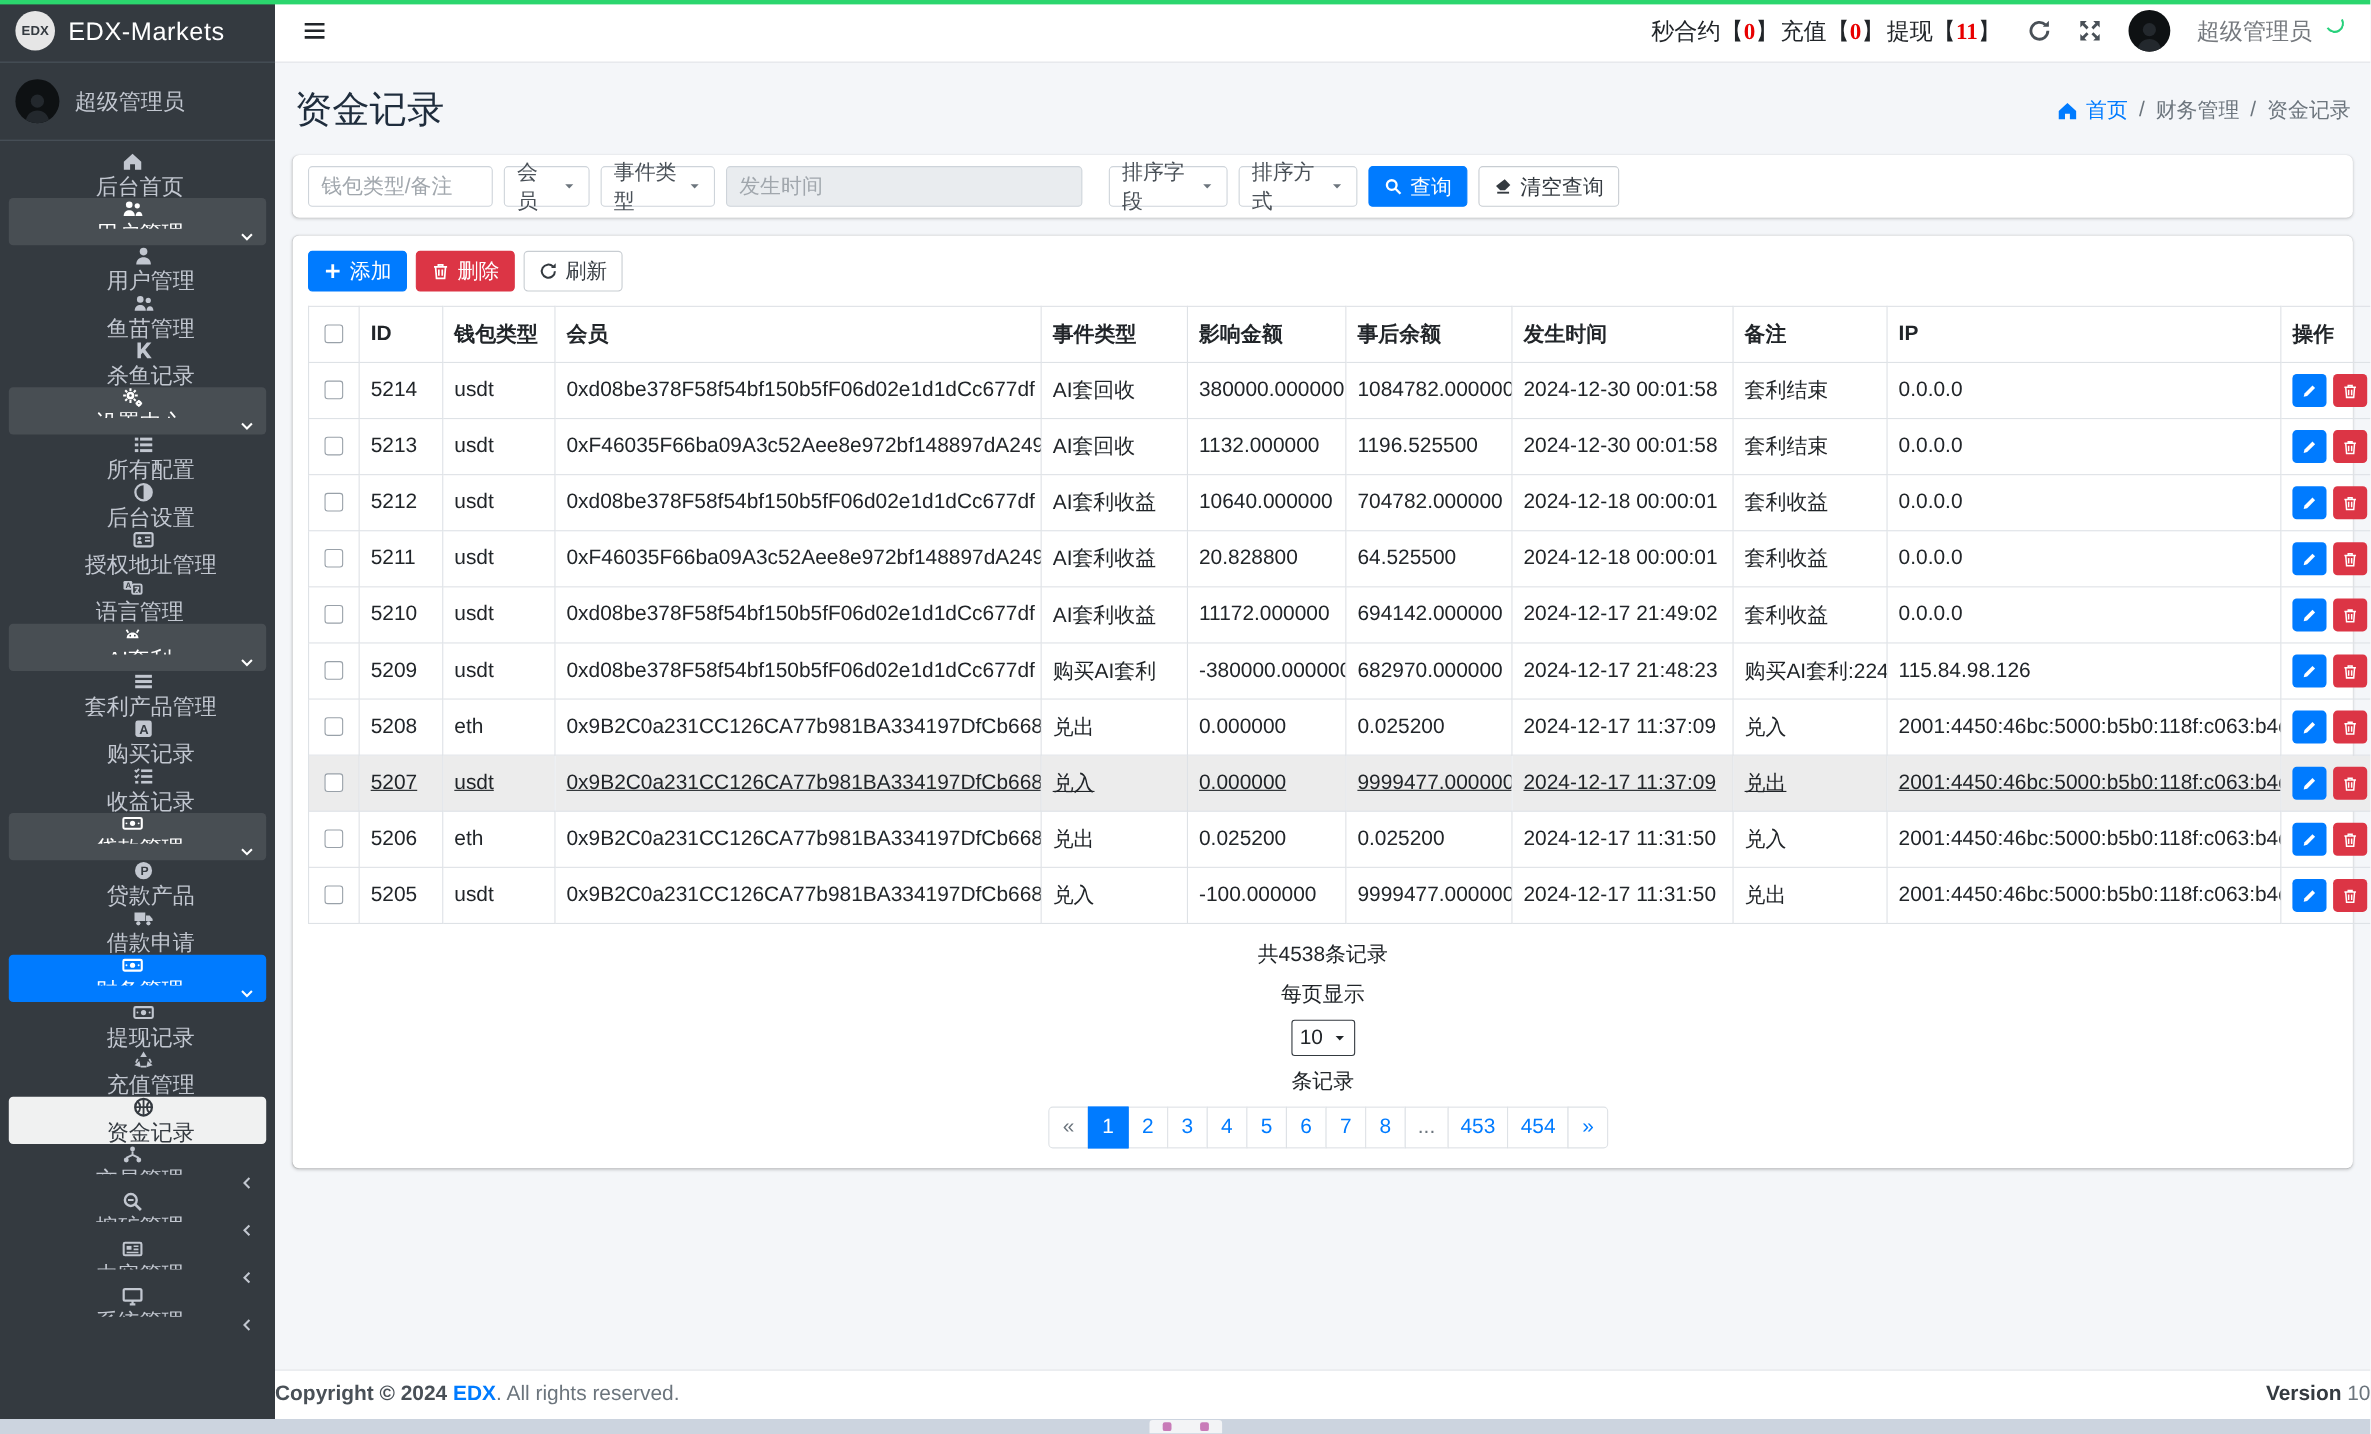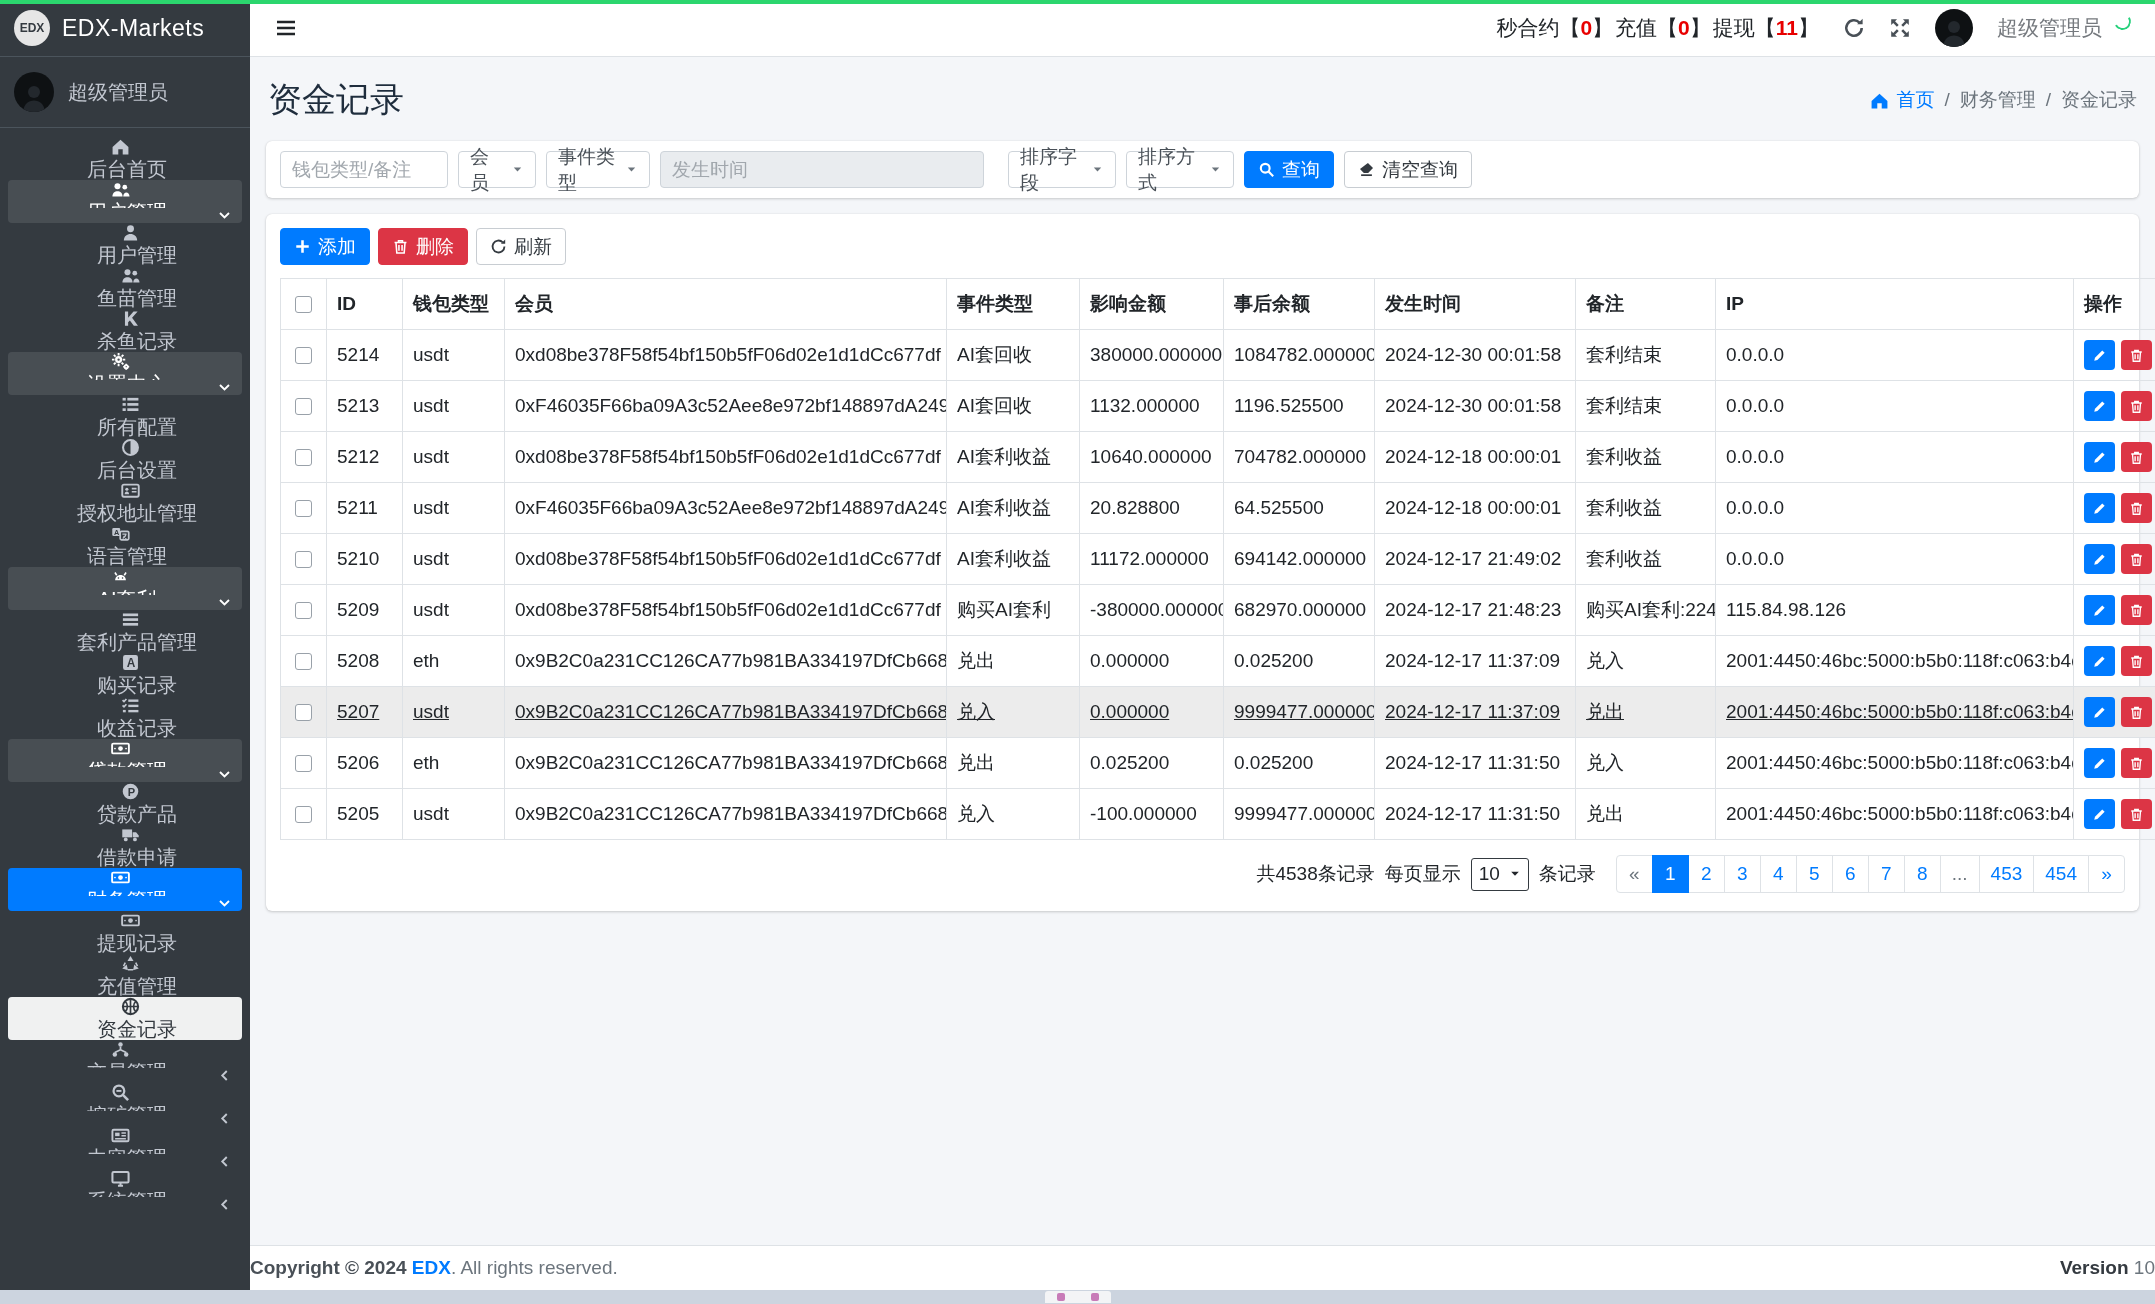--- a/index.html
+++ b/index.html
@@ -32,7 +32,7 @@
 
   
   .main { position:absolute; left:250px; top:0; right:0; bottom:14px; display:flex; flex-direction:column; background:#f4f6f9; }
-  .topbar { height:57px; background:#fff; border-bottom:1px solid #dee2e6; display:flex; align-items:center; padding:0 24px; flex-shrink:0; }
+  .topbar { height:57px; background:#fff; border-bottom:1px solid #dee2e6; display:flex; align-items:center; padding:0 24px; flex-shrink:0;font-family:Liberation Serif, serif; }
   .hamburger { color:#212529; cursor:pointer; }
   .hamburger svg { width:24px; height:24px; }
   .top-right { margin-left:auto; display:flex; align-items:center; gap:24px; }

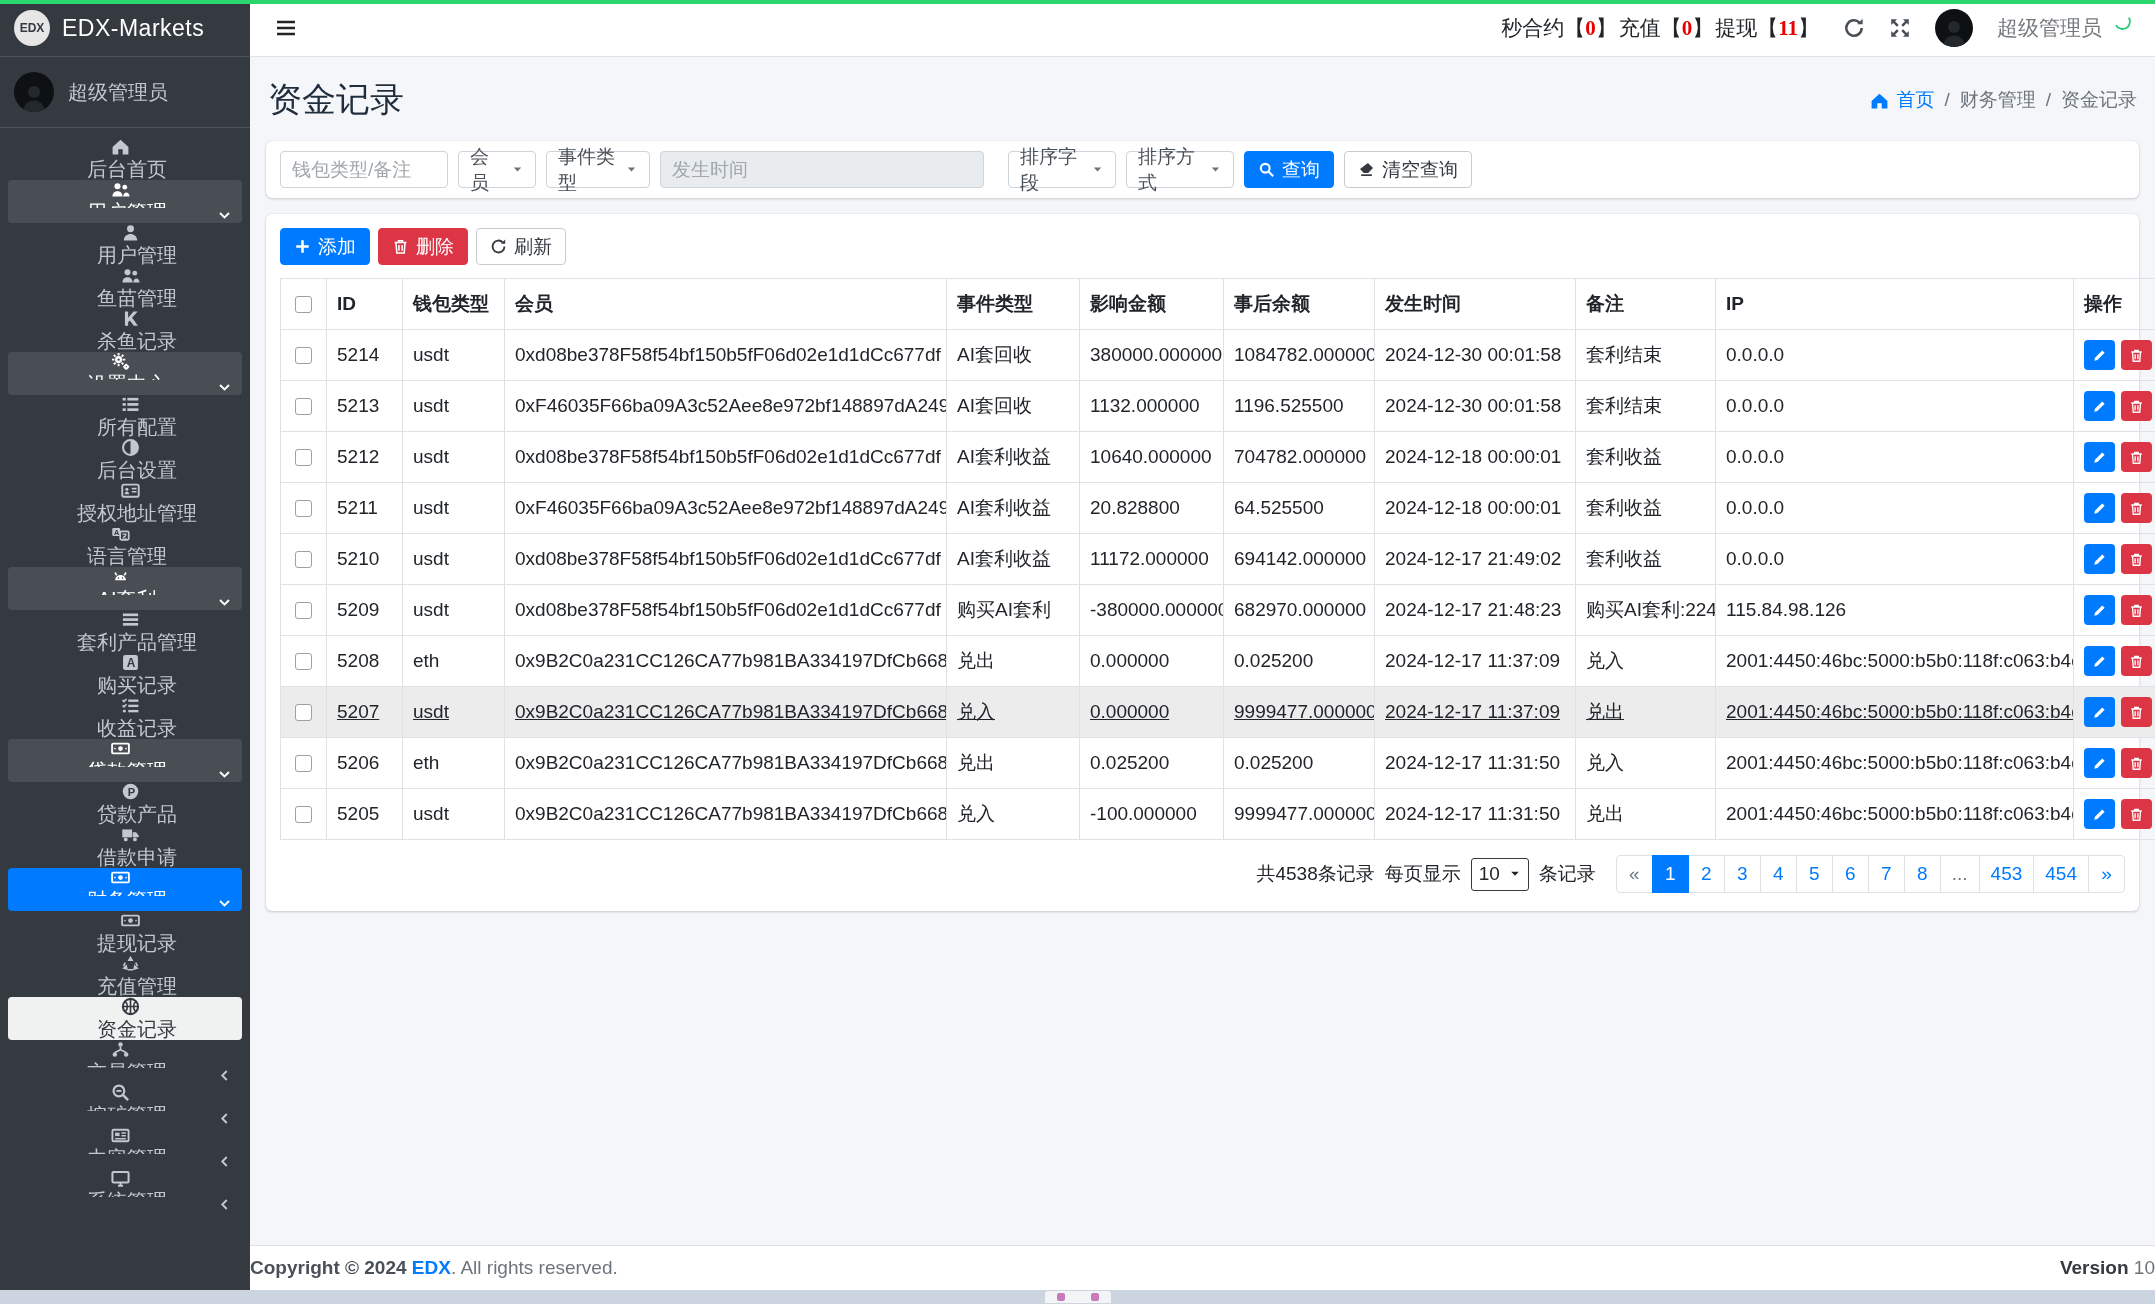--- a/index.html
+++ b/index.html
@@ -81,7 +81,7 @@
   .act-edit { background:#007bff; }
   .act-del { background:#dc3545; }
 
-  .pagination-bar { display:flex; justify-content:flex-end; align-items:center; gap:10px; margin-top:15px; font-size:19px; color:#212529; }
+  .pagination-bar { display:flex; justify-content:flex-end; align-items:center; gap:10px; margin-top:15px; font-size:19px; color:#212529;flex-direction:column; }
   .pp-select { height:33px; min-width:58px; border:1px solid #343a40; border-radius:3px; display:inline-flex; align-items:center; justify-content:space-between; gap:6px; padding:0 7px; cursor:pointer; background:#fff; }
   .pp-select svg { width:12px; height:12px; }
   .pages { display:flex; margin-left:10px; }

